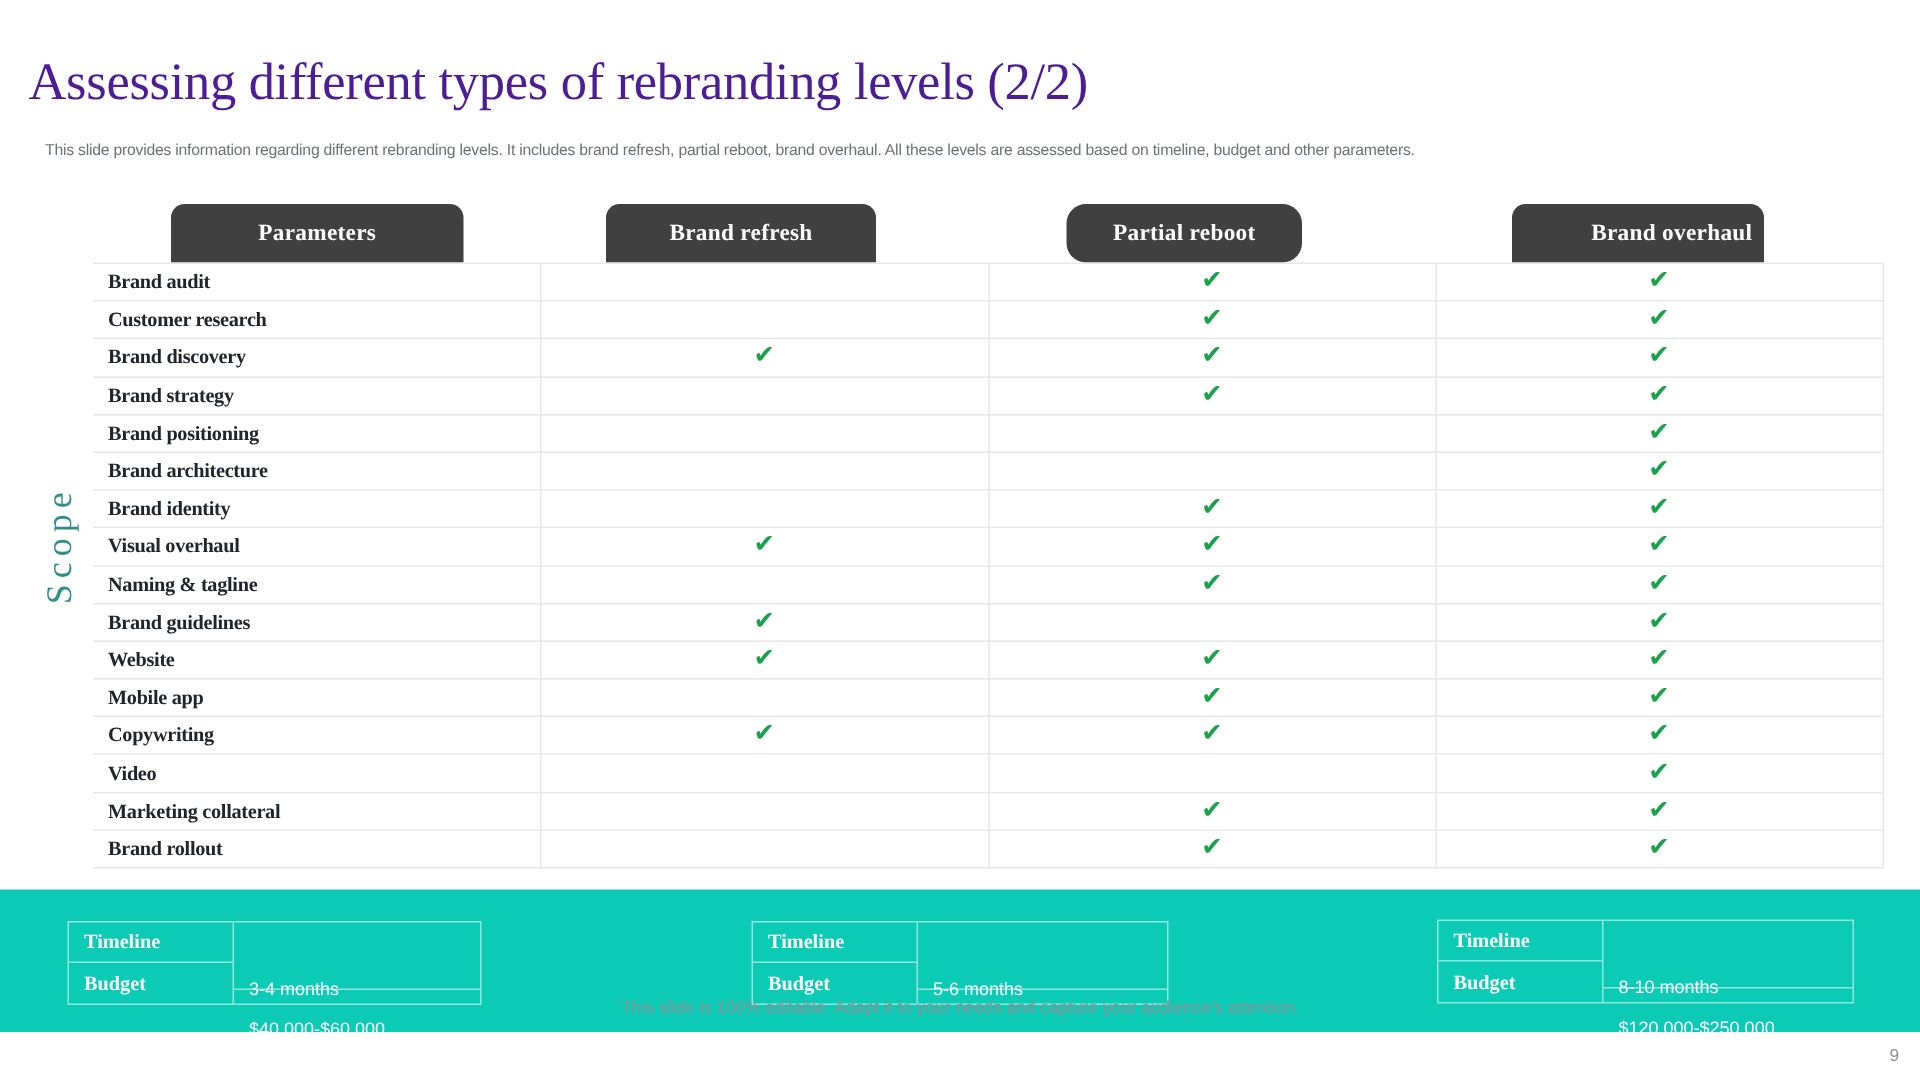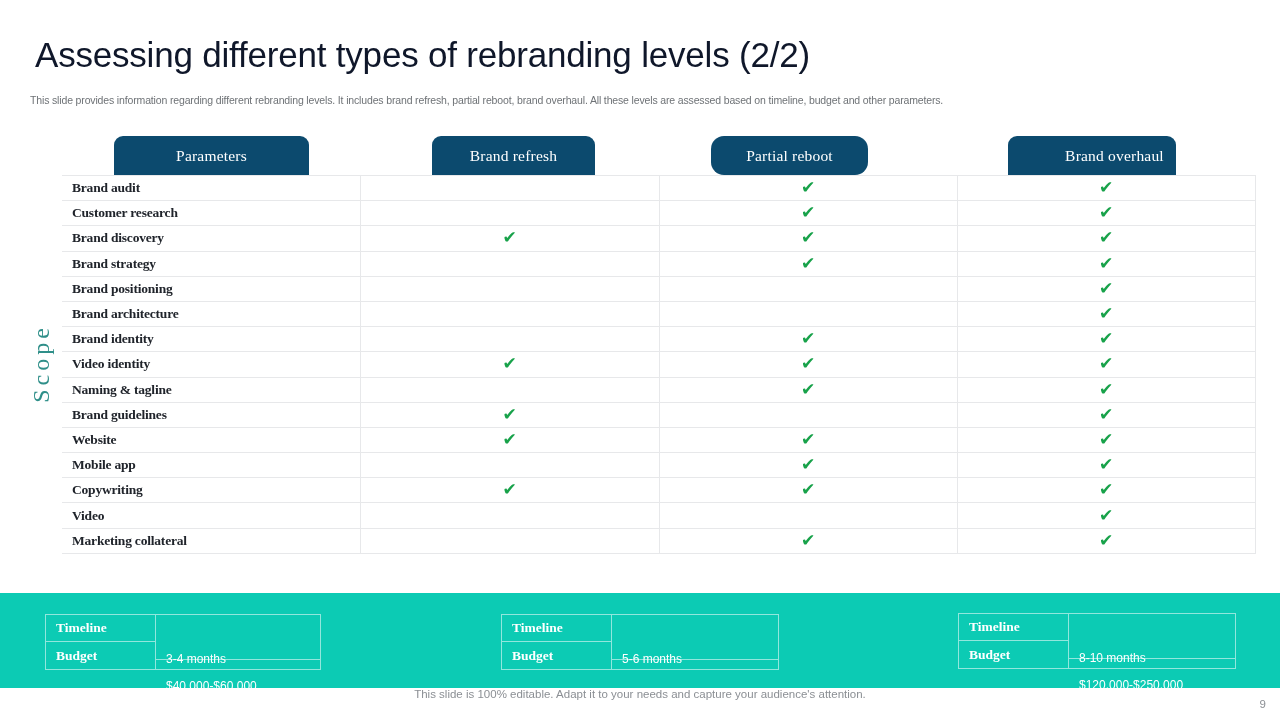--- a/index.html
+++ b/index.html
@@ -13,10 +13,10 @@
 
   
   .title {
-    position: absolute; left: 35px; top: 33px;
-    font-family: Liberation Sans, sans-serif;
+    position: absolute; left: 19px; top: 33px;
+    font-family: Liberation Serif, serif;
     font-size: 35px; line-height: 44px;
-    color: #0f172a; font-weight: 400;
+    color: #4c1d95; font-weight: 400;
     letter-spacing: -0.2px;
     white-space: nowrap;
   }

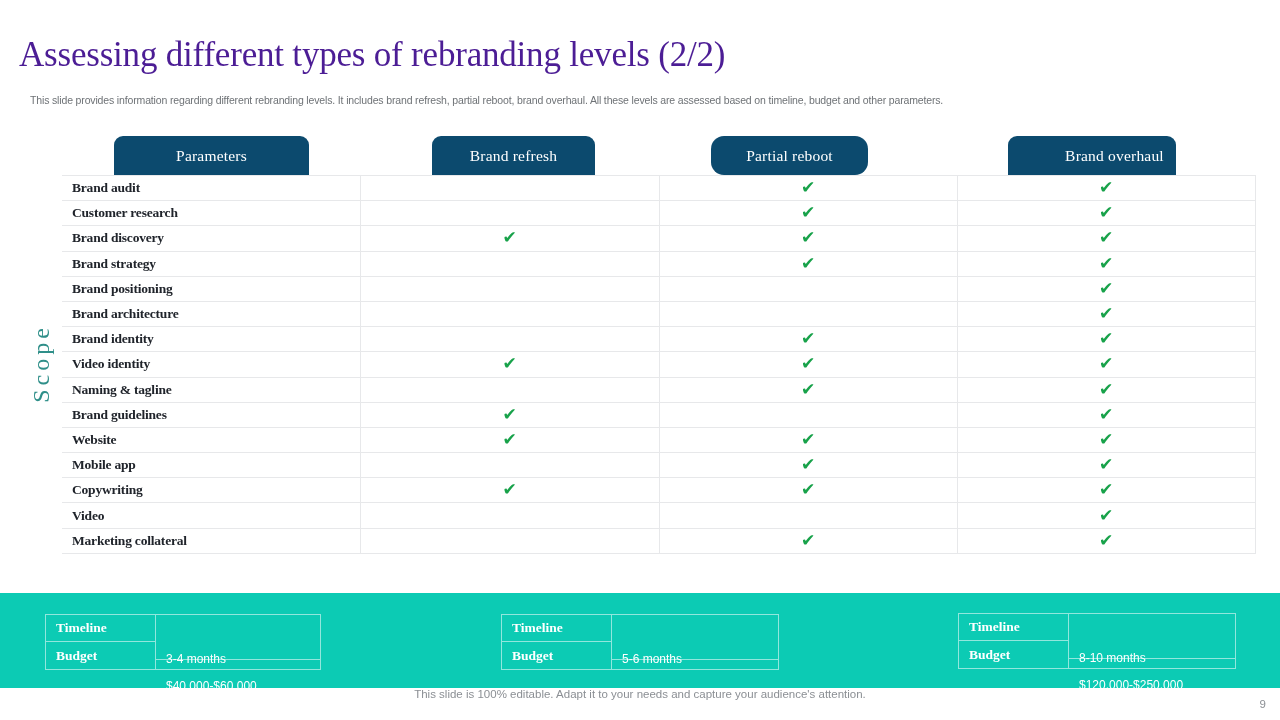--- a/index.html
+++ b/index.html
@@ -45,12 +45,12 @@
   
   .hdr {
     position: absolute; top: 136px; height: 39px;
-    background: #0c4a6e;
+    background: #404040;
     border-radius: 9px 9px 0 0;
     display: flex; align-items: center; justify-content: center;
     color: #ffffff;
     font-family: "Liberation Serif", serif;
-    font-weight: normal; font-size: 15.5px;
+    font-weight: bold; font-size: 15.5px;
     letter-spacing: 0.2px;
   }
   #hdr0 { left: 114px; width: 195px; }

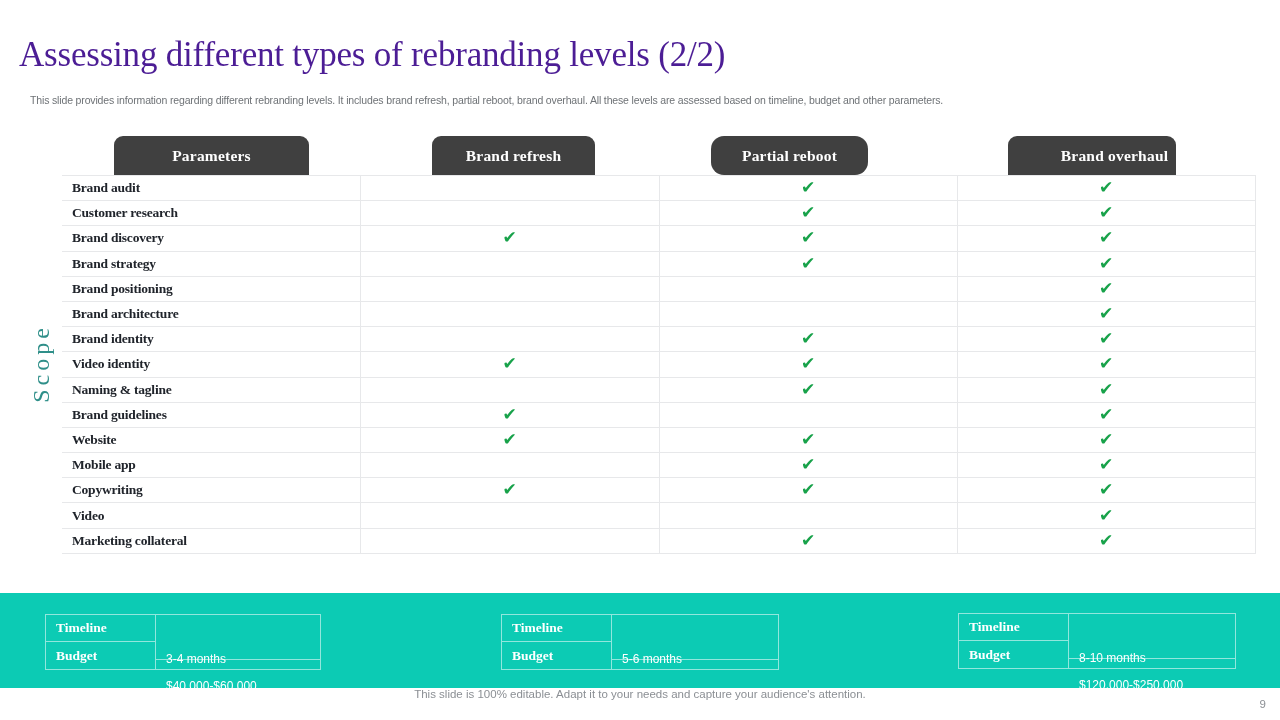--- a/index.html
+++ b/index.html
@@ -54,7 +54,7 @@
     letter-spacing: 0.2px;
   }
   #hdr0 { left: 114px; width: 195px; }
-  #hdr1 { left: 432px; width: 163px; }
+  #hdr1 { left: 404px; width: 180px; }
   #hdr2 { left: 711px; width: 157px; border-radius: 13px; }
   #hdr3 { left: 1008px; width: 168px; padding-left: 45px; }
 

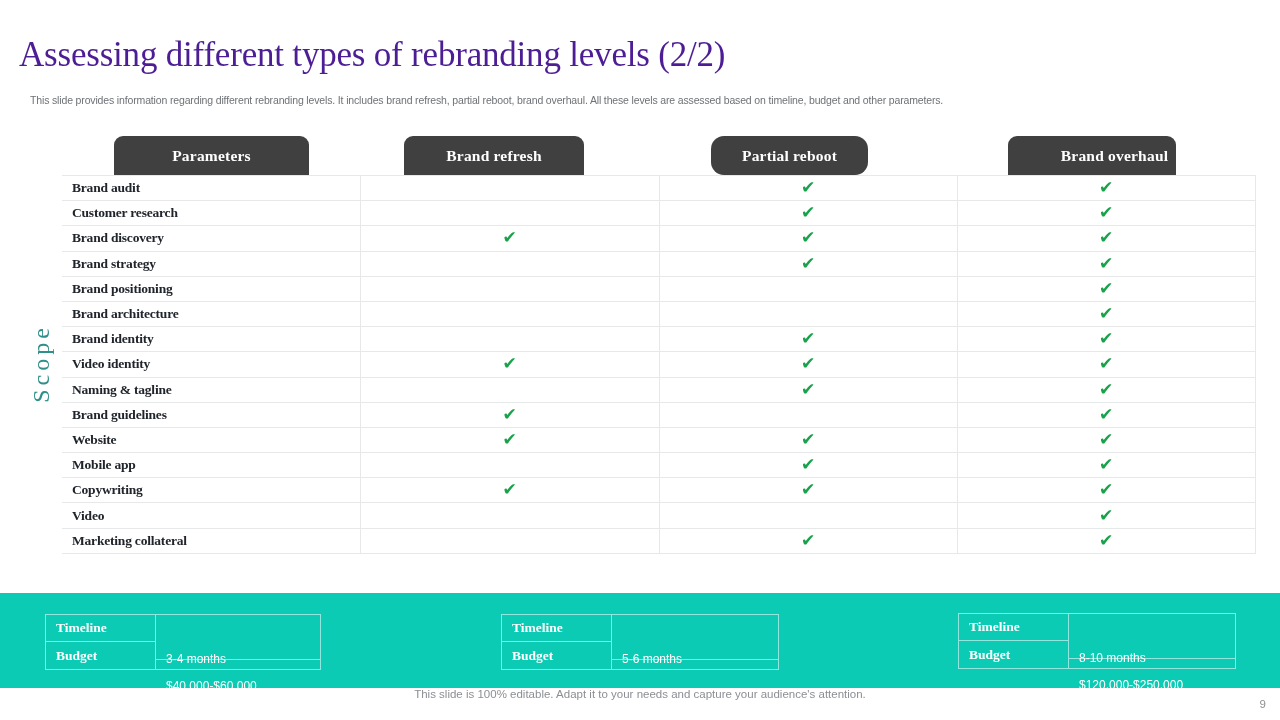--- a/index.html
+++ b/index.html
@@ -202,7 +202,7 @@
           <td class="cell c3"><span class="chk">✔</span></td>
         </tr>
         <tr>
-          <td class="lbl">Video identity</td>
+          <td class="lbl">Visual overhaul</td>
           <td class="cell c1"><span class="chk">✔</span></td>
           <td class="cell c2"><span class="chk">✔</span></td>
           <td class="cell c3"><span class="chk">✔</span></td>

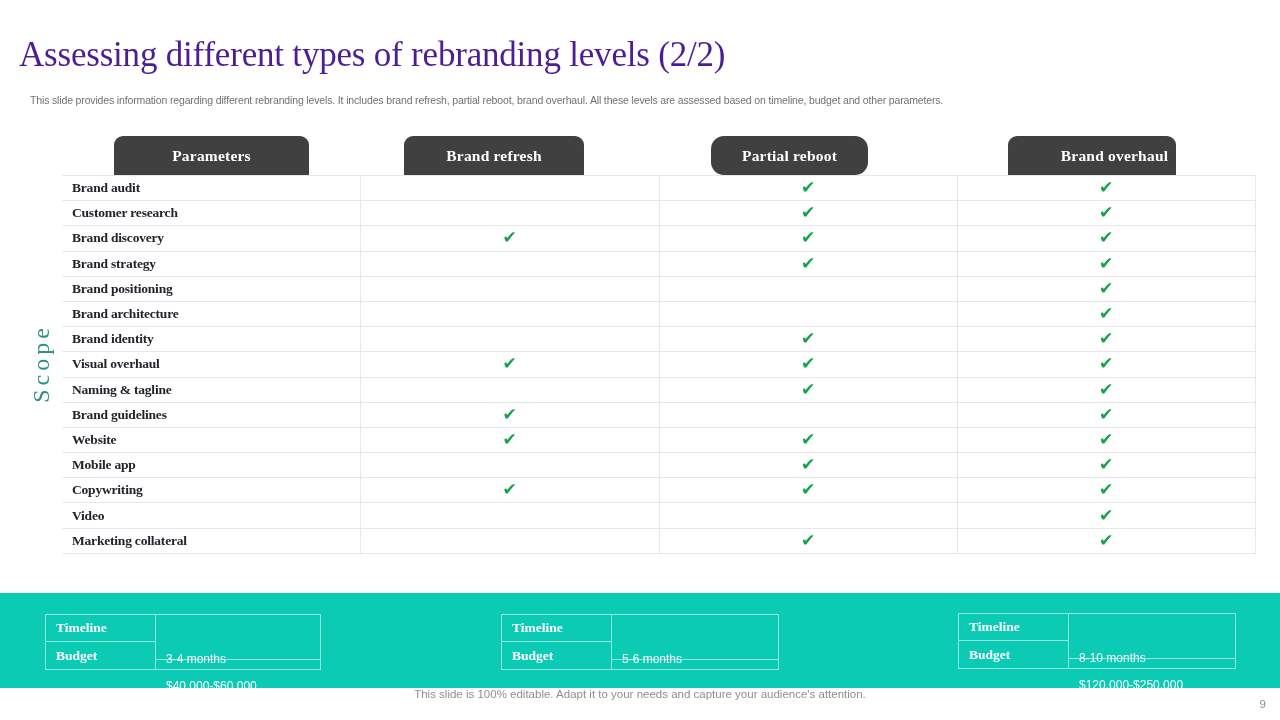--- a/index.html
+++ b/index.html
@@ -249,6 +249,12 @@
           <td class="cell c2"><span class="chk">✔</span></td>
           <td class="cell c3"><span class="chk">✔</span></td>
         </tr>
+        <tr>
+          <td class="lbl">Brand rollout</td>
+          <td class="cell c1"></td>
+          <td class="cell c2"><span class="chk">✔</span></td>
+          <td class="cell c3"><span class="chk">✔</span></td>
+        </tr>
       </tbody>
   </table>
 

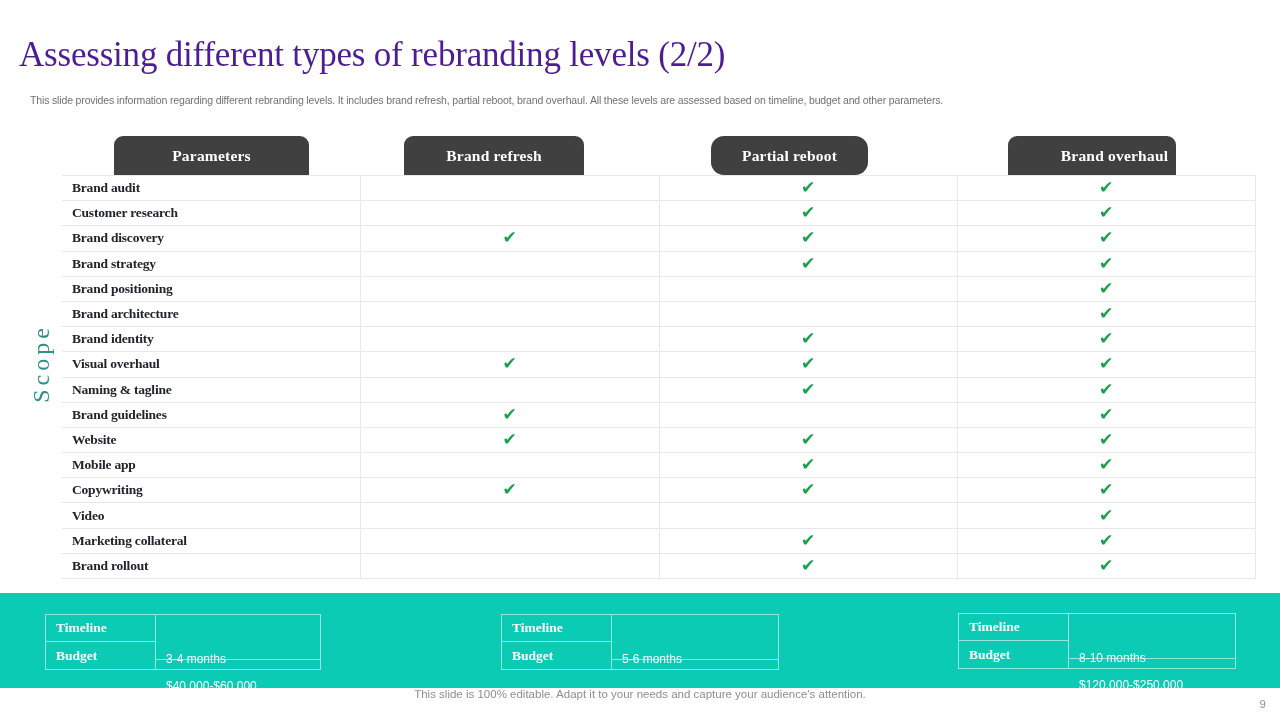--- a/index.html
+++ b/index.html
@@ -131,7 +131,7 @@
 
   
   .footer-note {
-    position: absolute; left: 0; top: 688px; width: 1280px;
+    position: absolute; left: 0; top: 666px; width: 1280px;
     text-align: center;
     font-family: "Liberation Sans", sans-serif;
     font-size: 11.5px; color: #8b8f94;

